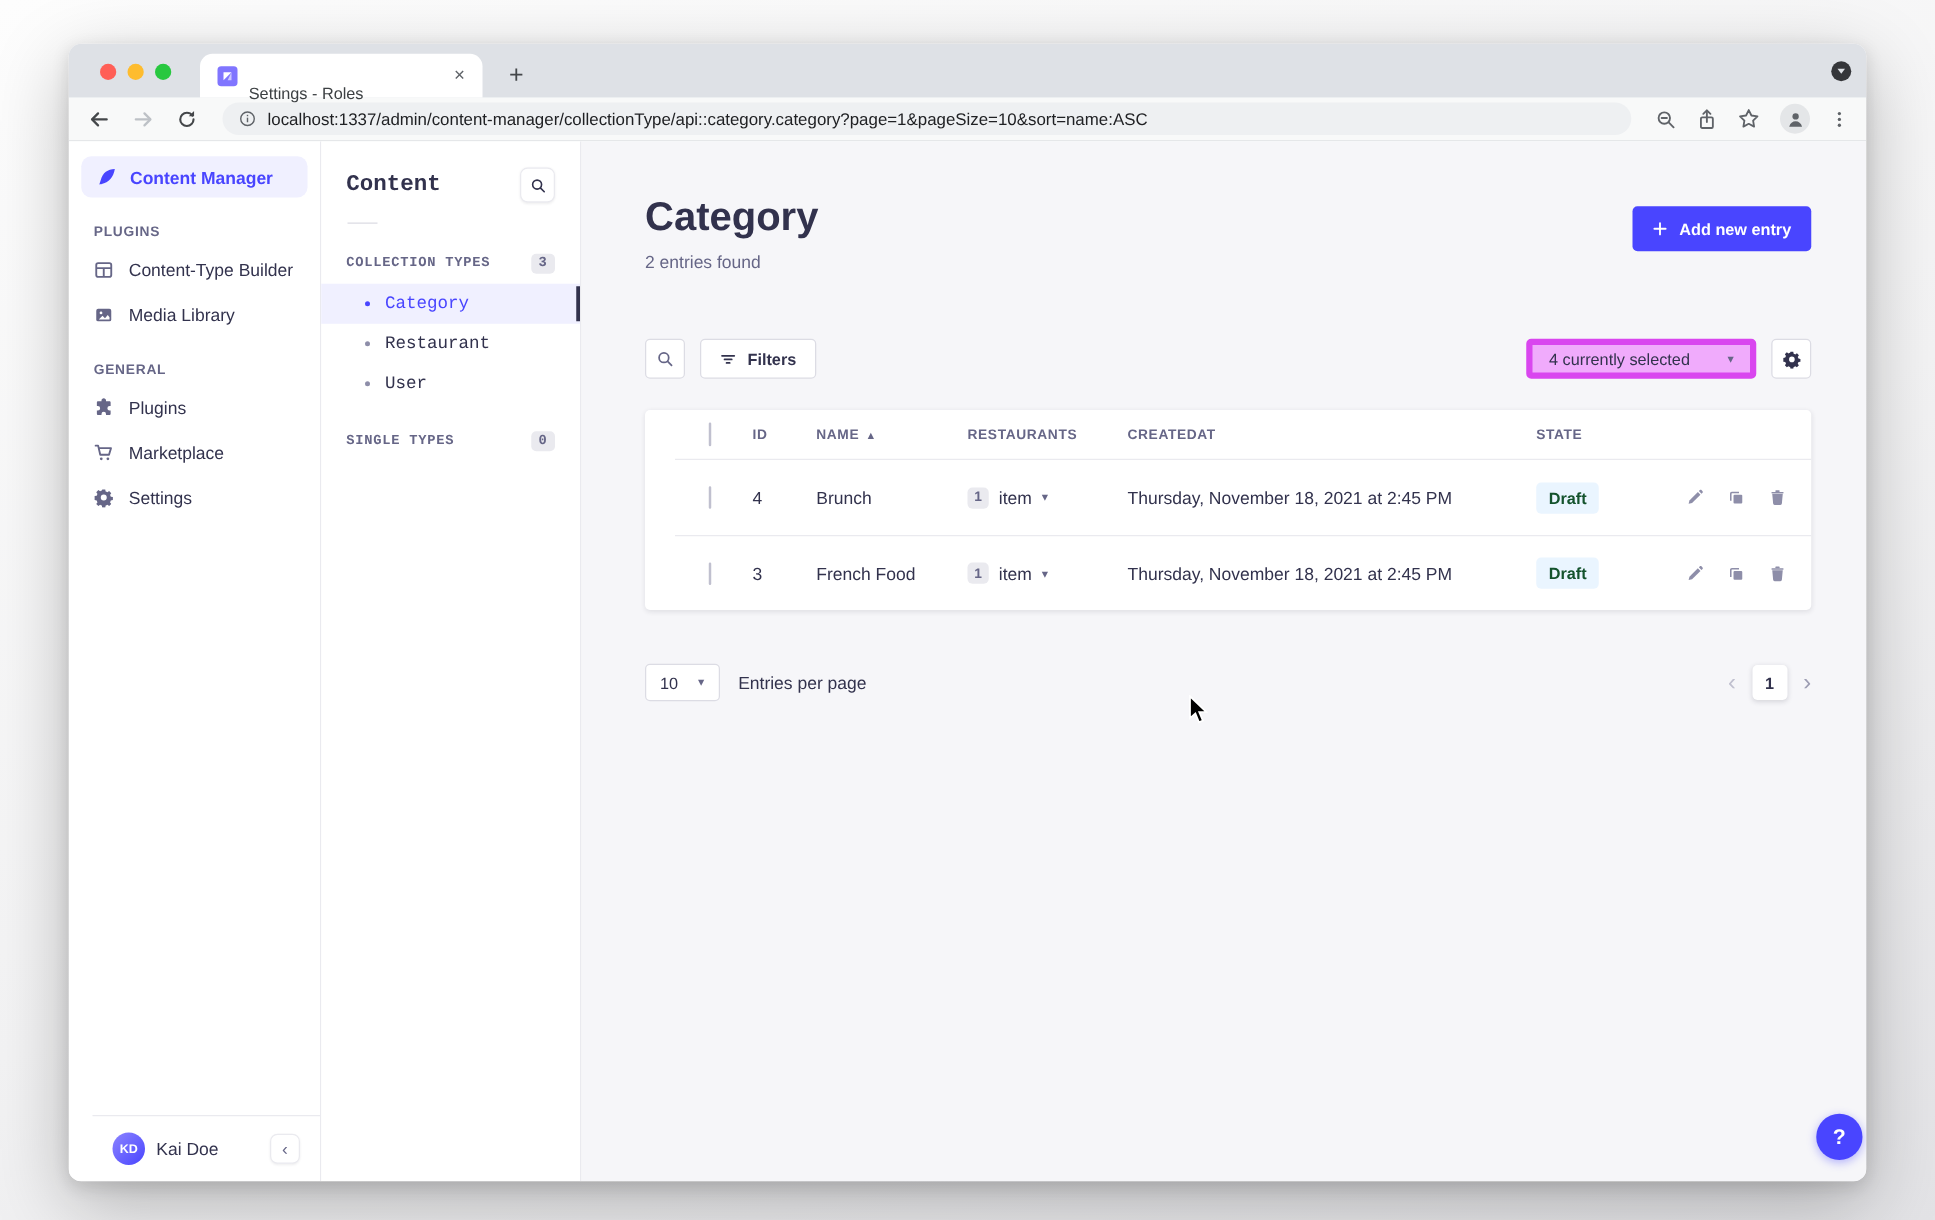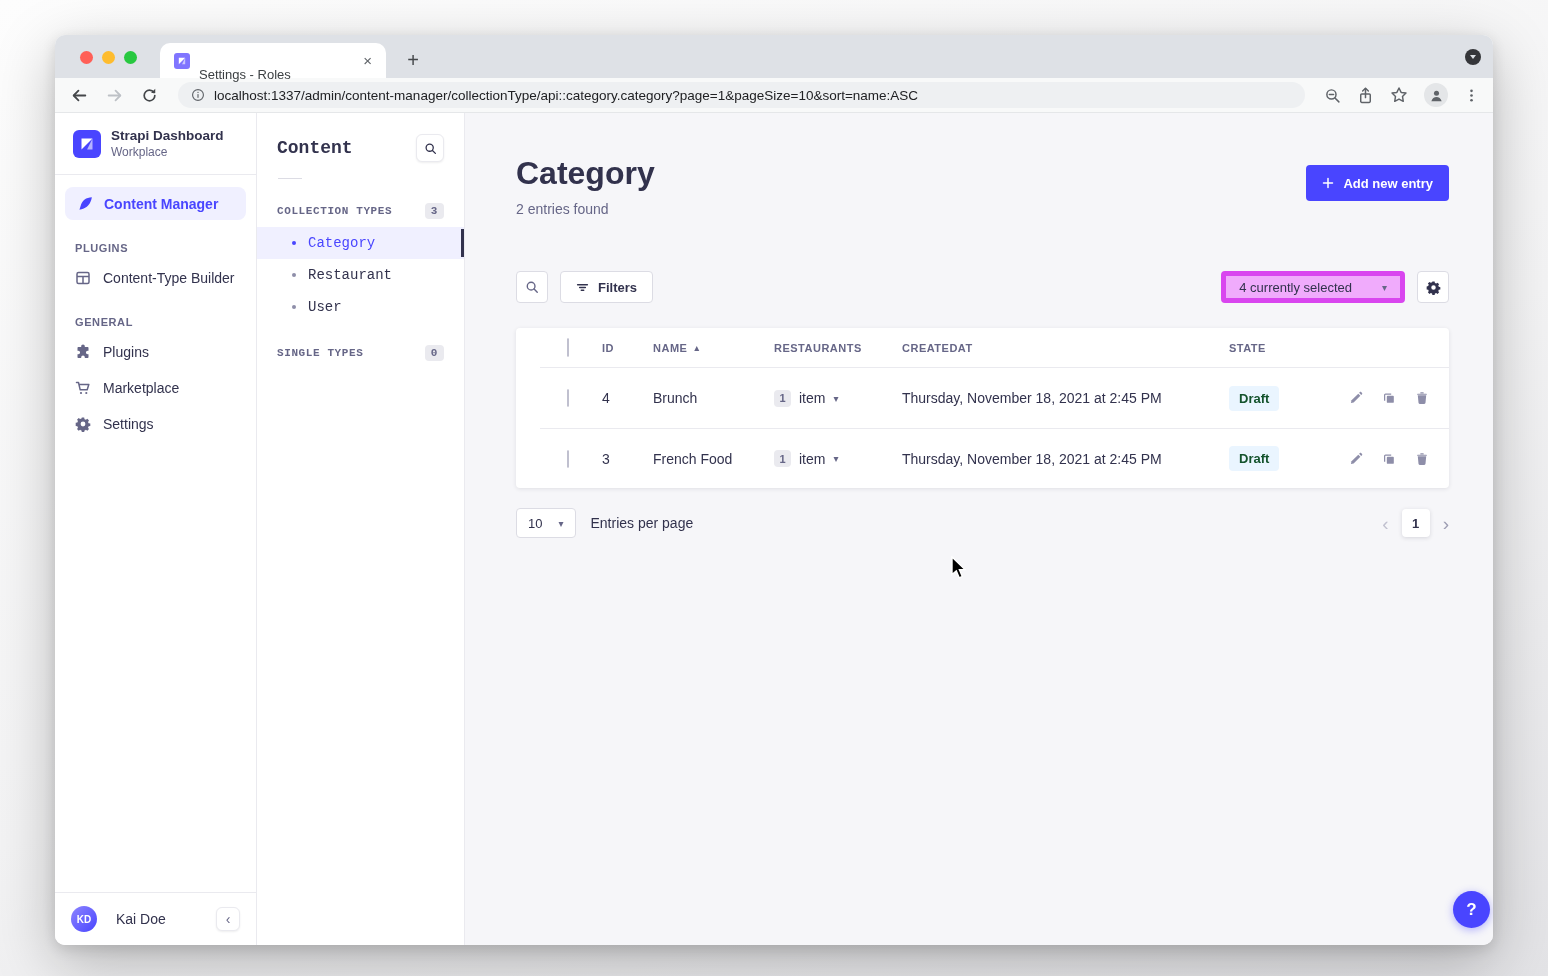--- a/index.html
+++ b/index.html
@@ -228,18 +228,6 @@
   <div class="app">
 
     <div class="sidebar">
-      <div class="brand">
-        <span class="brand-logo">
-          <svg viewBox="0 0 28 28">
-              <path d="M8.5 19.5v-11h11L8.5 19.5z" fill="#fff"></path>
-              <path d="M19.5 8.5v11h-5.4z" fill="#fff" opacity=".6"></path>
-            </svg>
-        </span>
-        <span>
-          <div class="brand-title">Strapi Dashboard</div>
-          <div class="brand-sub">Workplace</div>
-        </span>
-      </div>
 
       <div class="nav-item active">
         <span class="ic">

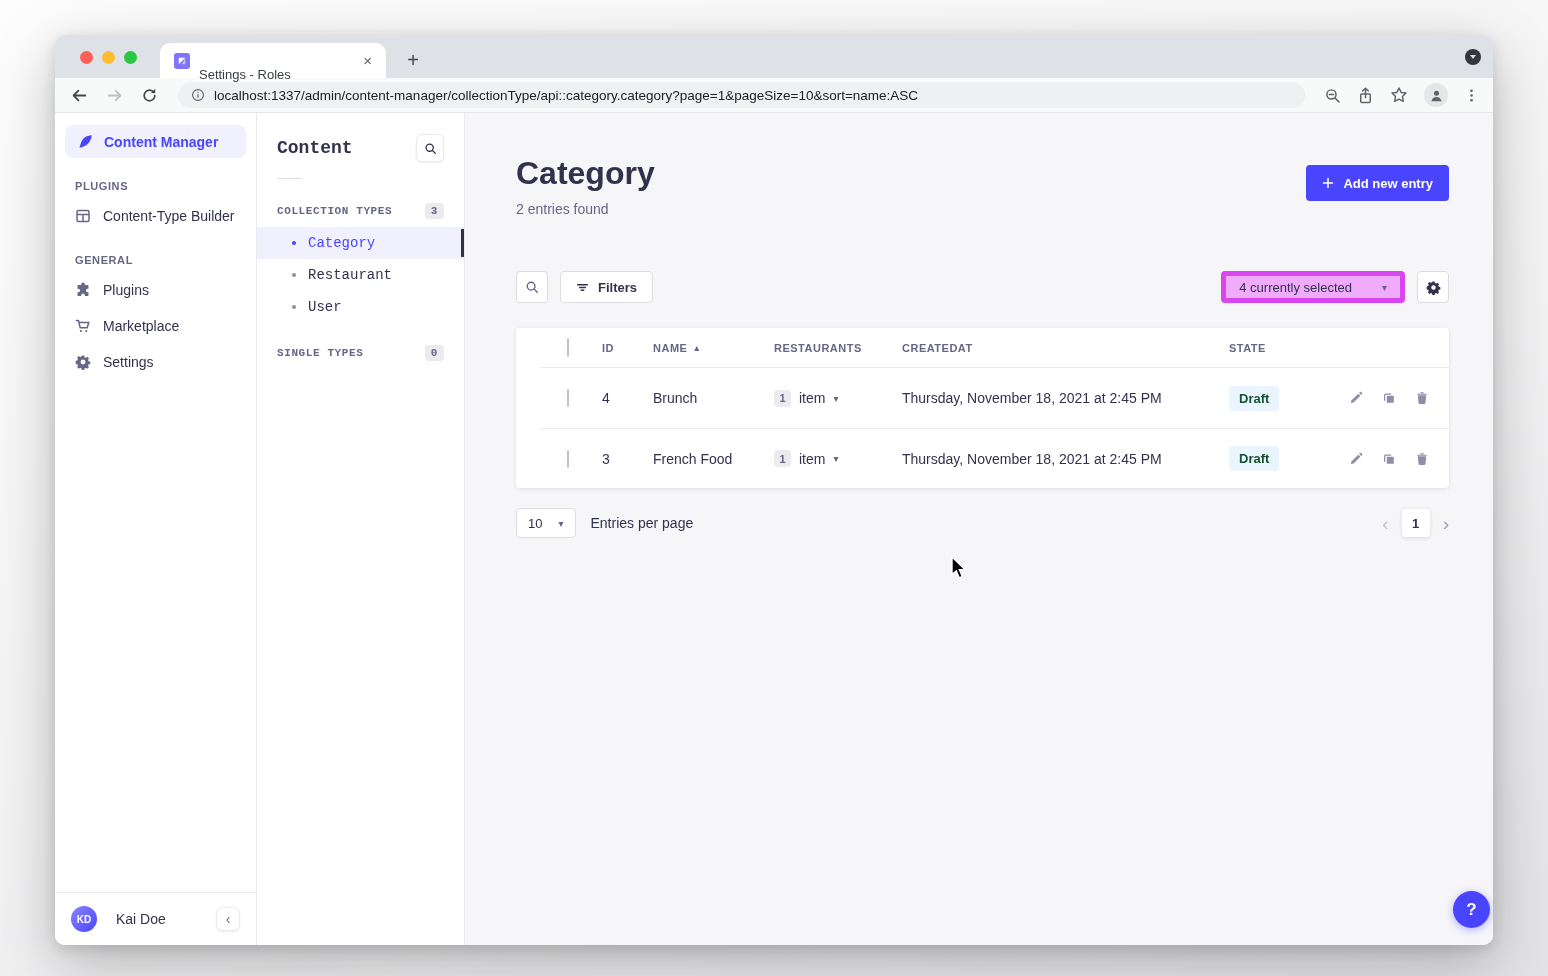--- a/index.html
+++ b/index.html
@@ -250,6 +250,16 @@
         </span>
         <span>Content-Type Builder</span>
       </div>
+      <div class="side-link">
+        <span class="ic">
+          <svg width="16" height="16" viewBox="0 0 16 16">
+              <rect x="2" y="3" width="12" height="10" rx="1.5" fill="currentColor"></rect>
+              <circle cx="5.8" cy="6.3" r="1.1" fill="#fff"></circle>
+              <path d="M4 11.6l3-3 2 2 2.2-2.6 1.4 1.8v1.8z" fill="#fff"></path>
+            </svg>
+        </span>
+        <span>Media Library</span>
+      </div>
 
       <div class="side-section">GENERAL</div>
       <div class="side-link">

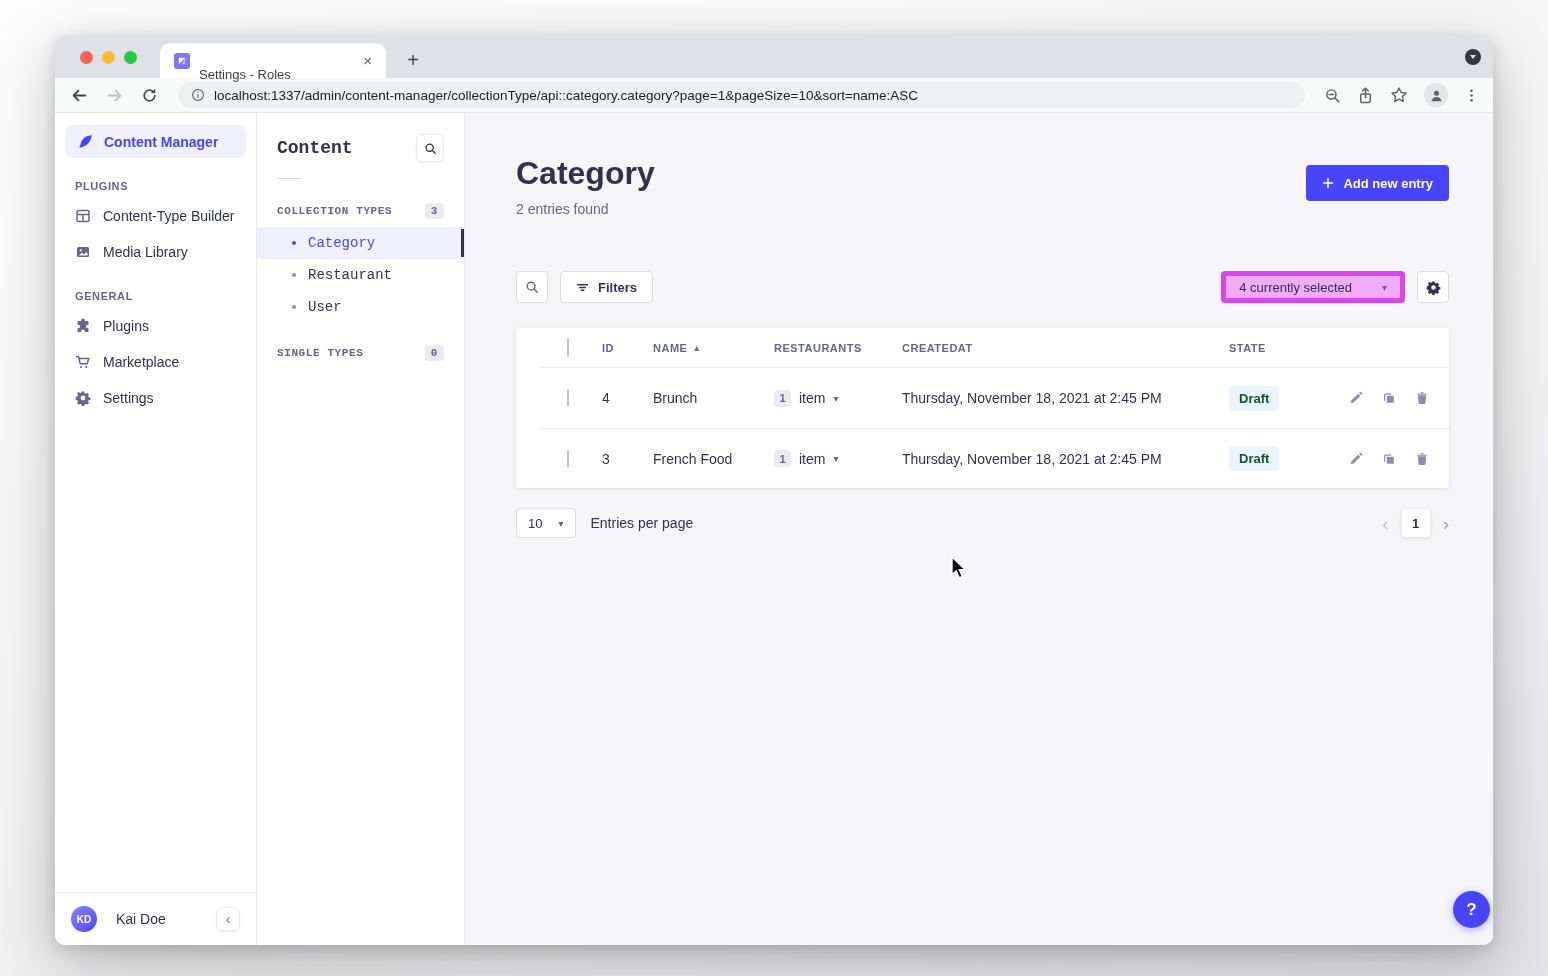--- a/index.html
+++ b/index.html
@@ -116,7 +116,7 @@
   .actions { display:flex; justify-content:flex-end; align-items:center; gap:19px; padding-right:34px; }
   .act { color:#8e8ea9; background:none; border:none; display:grid; place-items:center; }
 
-  .pagination-row { margin-top:20px; display:flex; justify-content:space-between; }
+  .pagination-row { margin-top:43px; display:flex; justify-content:space-between; }
   .pg-left { display:flex; align-items:center; gap:15px; }
   .pagesize { height:30px; background:#fff; border:1px solid #dcdce4; border-radius:4px;
     padding:0 11px; display:flex; align-items:center; gap:16px; font-size:13px; color:#32324d; }

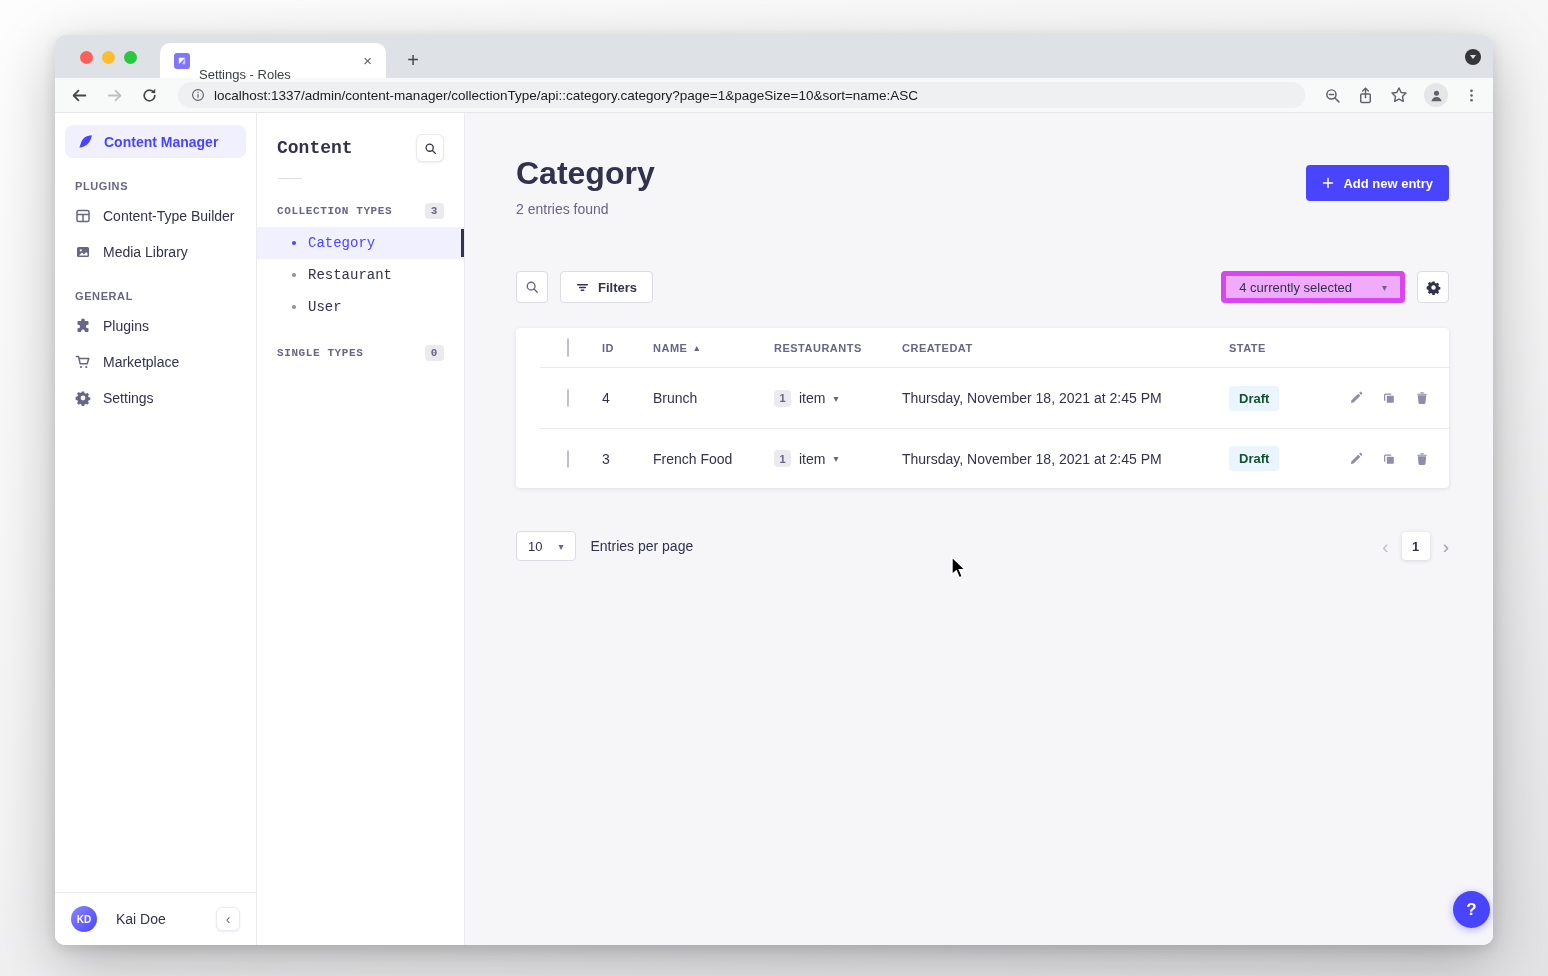--- a/index.html
+++ b/index.html
@@ -56,7 +56,7 @@
   .side-link { display:flex; align-items:center; gap:12px; padding:10px 20px; font-size:14px; color:#32324d;text-align:right; }
   .side-link .ic { color:#666687; }
   .side-spacer { flex:1; }
-  .user-area { border-top:1px solid #eaeaef; padding:13px 16px; display:flex; align-items:center; gap:19px; }
+  .user-area { border-top:1px solid #eaeaef; padding:13px 16px; display:flex; align-items:center; gap:9px;margin-left:19px; }
   .avatar { width:26px; height:26px; border-radius:50%;
     background:linear-gradient(135deg,#8c84ff,#4945ff); color:#fff; font-size:10px; font-weight:bold;
     display:grid; place-items:center; }

